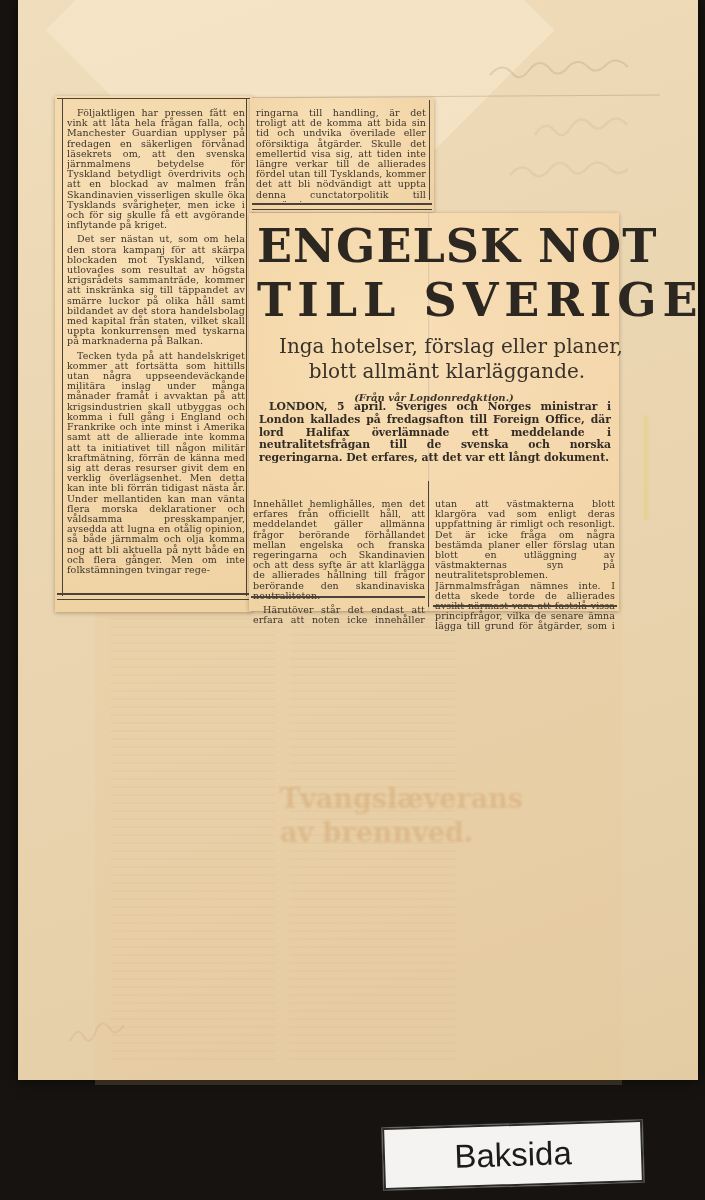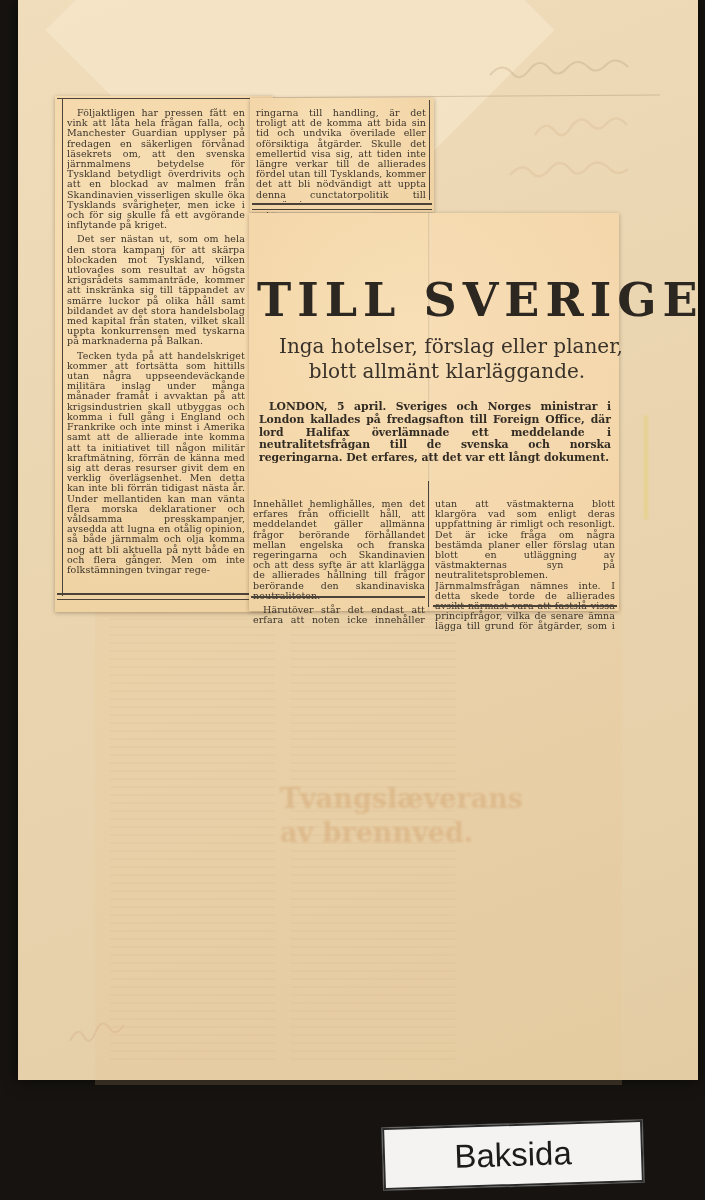--- a/index.html
+++ b/index.html
@@ -76,7 +76,7 @@
     </div>
   </div>
 
-  <div class="clip" style="left:55px;top:96px;width:197px;height:516px;padding-left:21px;">
+  <div class="clip" style="left:55px;top:96px;width:197px;height:516px;">
     <div class="rule-h1" style="left:2px;right:2px;top:2px;"></div>
     <div class="rule-v" style="left:7px;top:2px;height:498px;"></div>
     <div class="rule-v" style="right:5px;top:2px;height:498px;"></div>

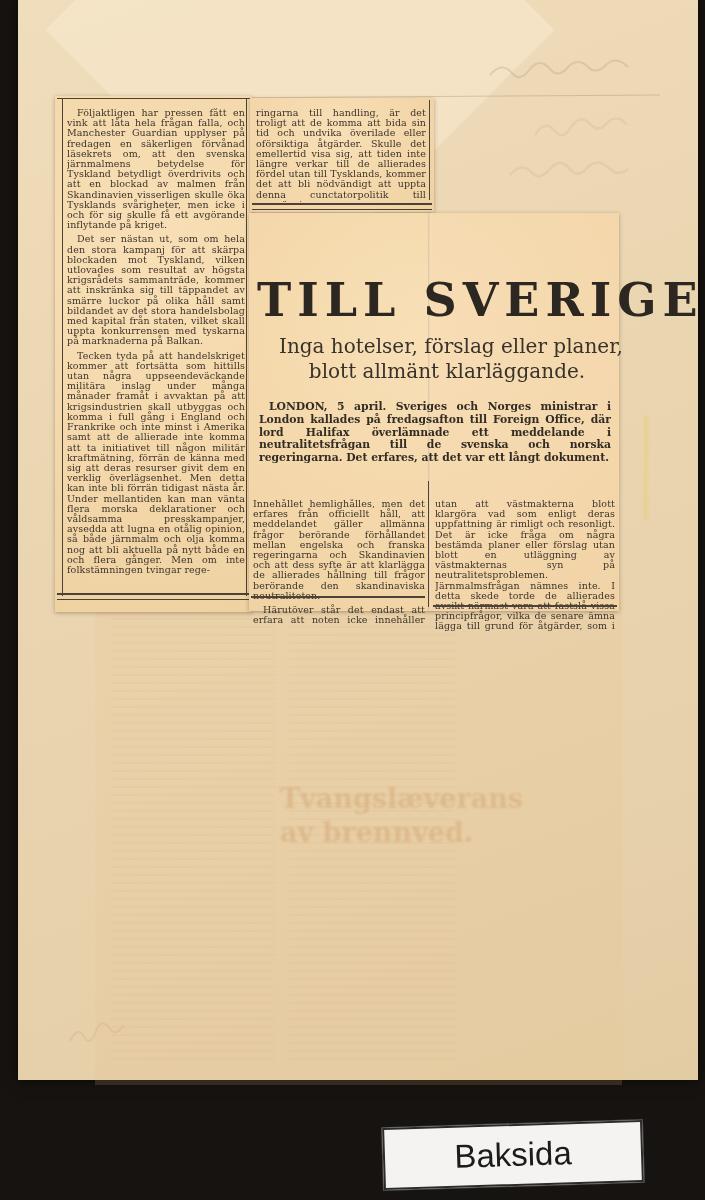--- a/index.html
+++ b/index.html
@@ -100,6 +100,7 @@
     <div class="tintR"></div>
     <div class="seam" style="left:179px;"></div>
 
+    <div class="headline" style="top:10px;">ENGELSK NOT</div>
     <div class="headline" style="top:64px;letter-spacing:6px;">TILL SVERIGE.</div>
 
     <div class="subhead" style="top:147px;">blott allmänt klarläggande.</div>

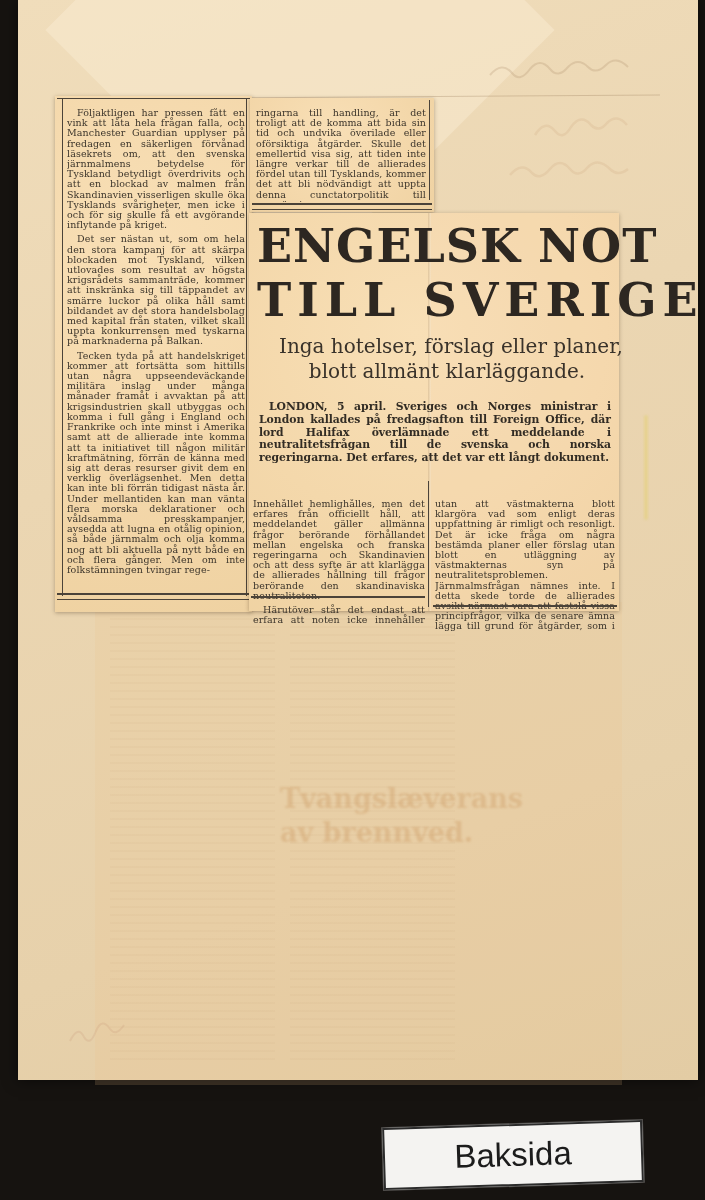--- a/index.html
+++ b/index.html
@@ -106,6 +106,7 @@
     <div class="subhead" style="top:147px;">blott allmänt klarläggande.</div>
     <div class="subhead" style="top:122px;">Inga hotelser, förslag eller planer,</div>
 
+    <div class="byline" style="top:179px;">(Från vår Londonredaktion.)</div>
 
     <div class="lead" style="top:188px;">LONDON, 5 april.  Sveriges och Norges ministrar i London kallades på fredagsafton till Foreign Office, där lord Halifax överlämnade ett meddelande i neutralitetsfrågan till de svenska och norska regeringarna.  Det erfares, att det var ett långt dokument.</div>
 

